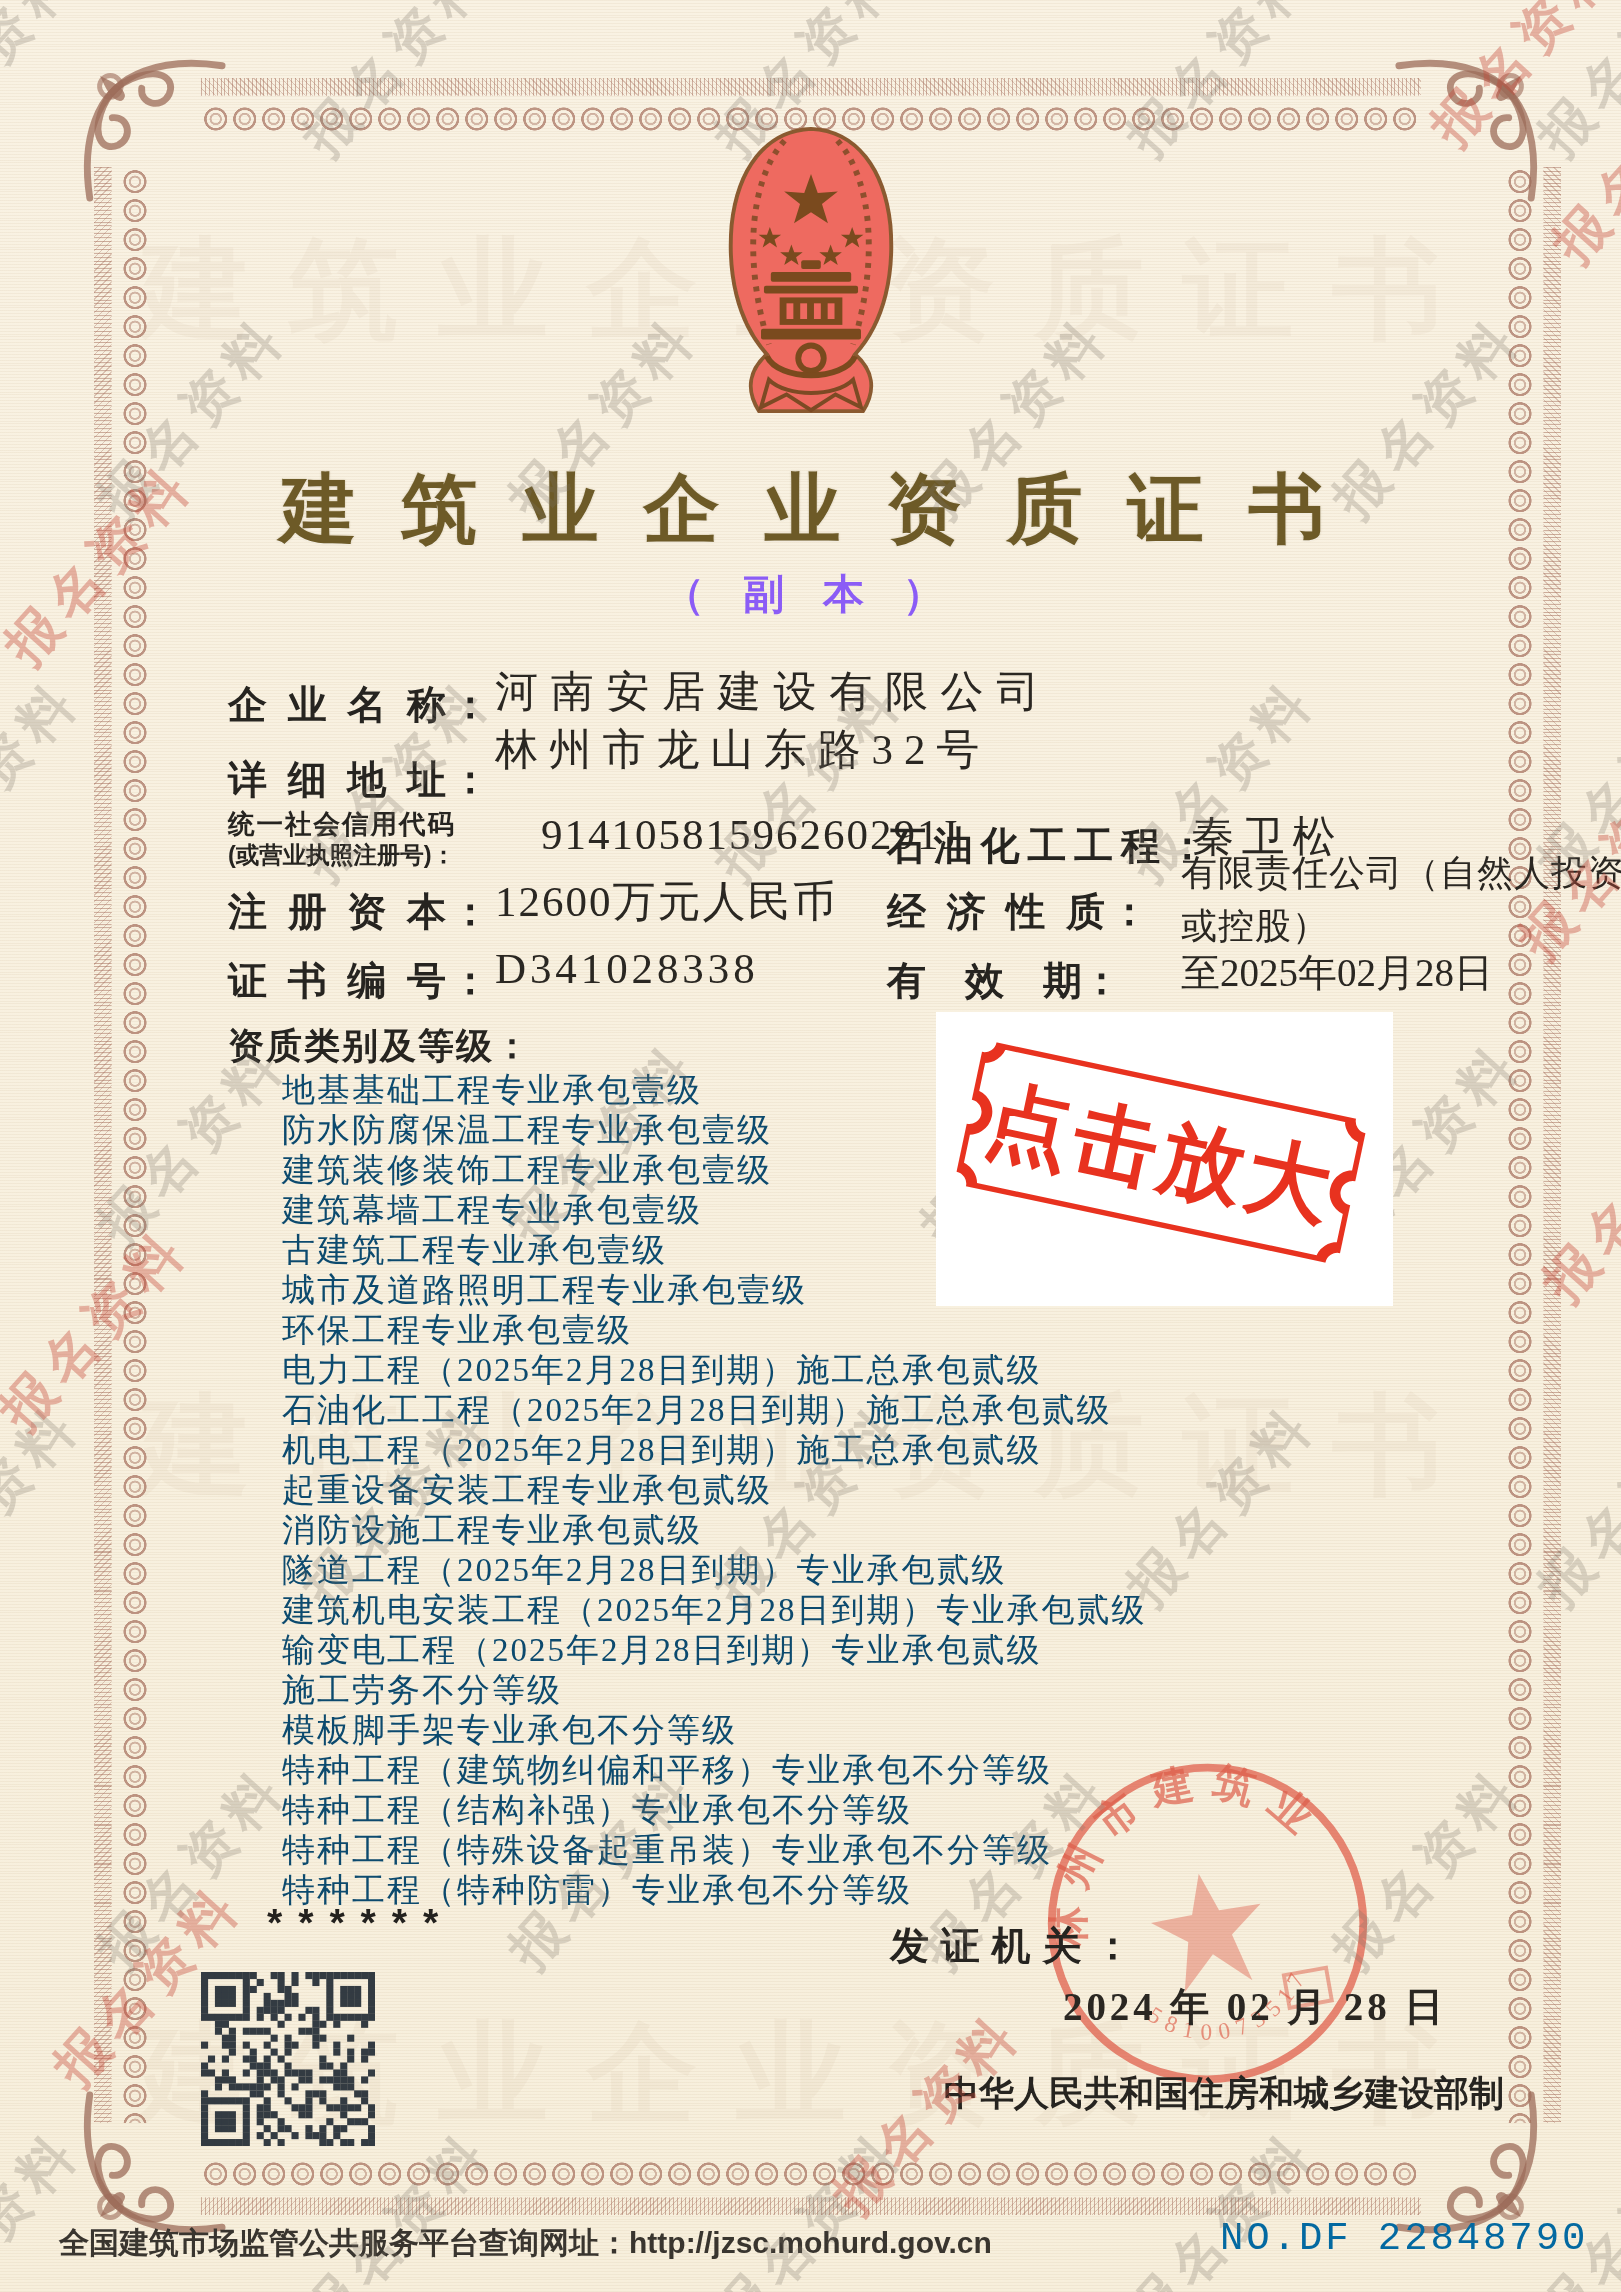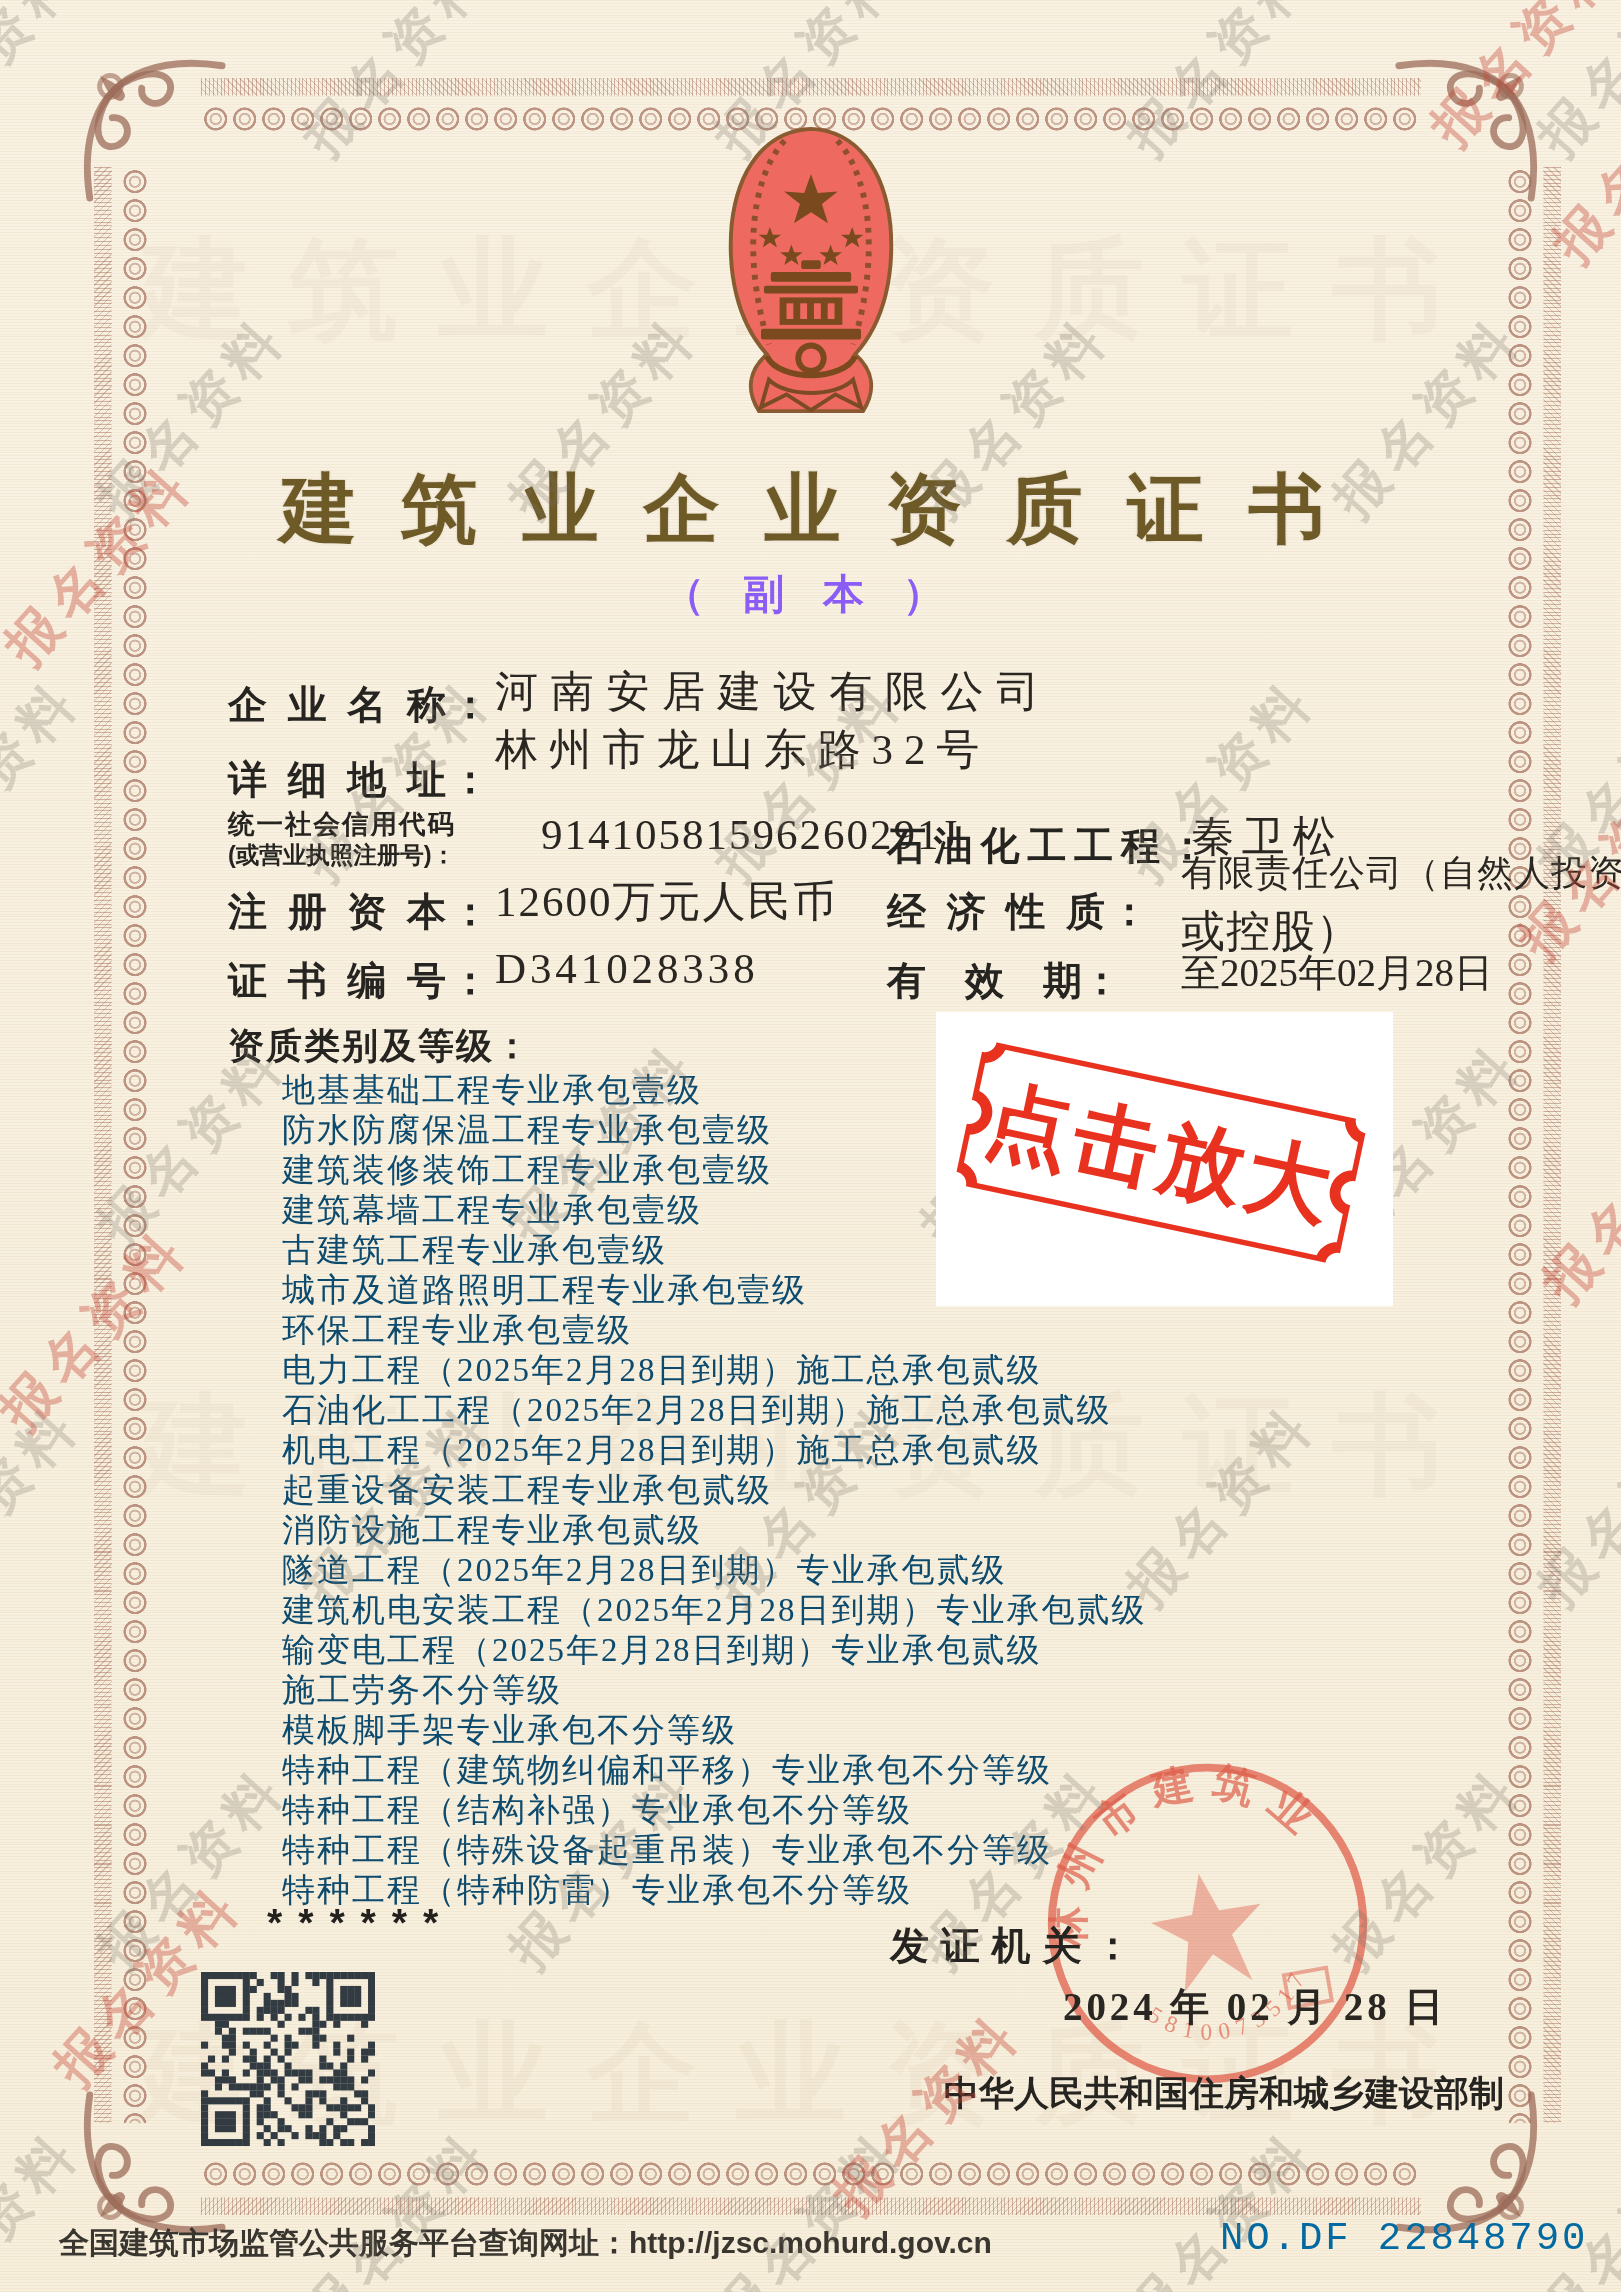--- a/index.html
+++ b/index.html
@@ -194,7 +194,7 @@
 
   <div class="abs lab" style="left:887px;top:885px;font-size:39px;letter-spacing:4.9px;">经 济 性 质：</div>
   <div class="abs val" style="left:1181px;top:849px;font-size:36px;letter-spacing:1px;">有限责任公司（自然人投资</div>
-  <div class="abs val" style="left:1181px;top:902px;font-size:44px;letter-spacing:1px;">或控股）</div>
+  <div class="abs val" style="left:1181px;top:902px;font-size:36px;letter-spacing:1px;">或控股）</div>
 
   <div class="abs lab" style="left:228px;top:954px;font-size:39px;letter-spacing:4.9px;">证 书 编 号：</div>
   <div class="abs val" style="left:495px;top:944px;font-size:43px;letter-spacing:3.9px;">D341028338</div>

